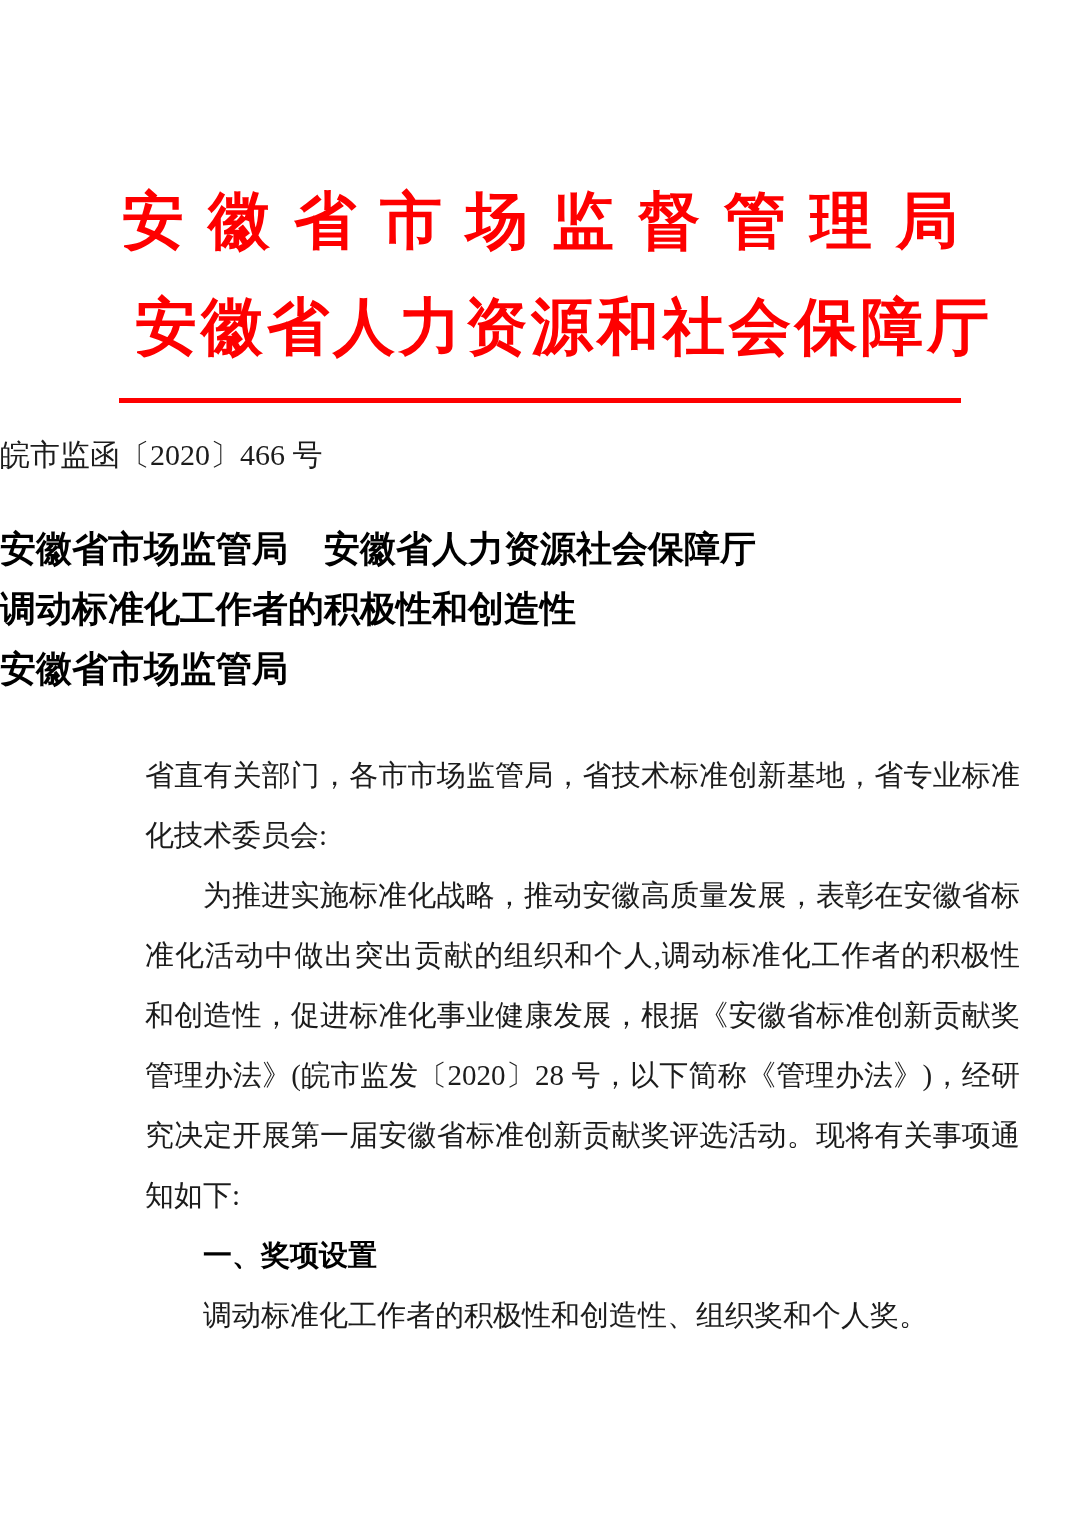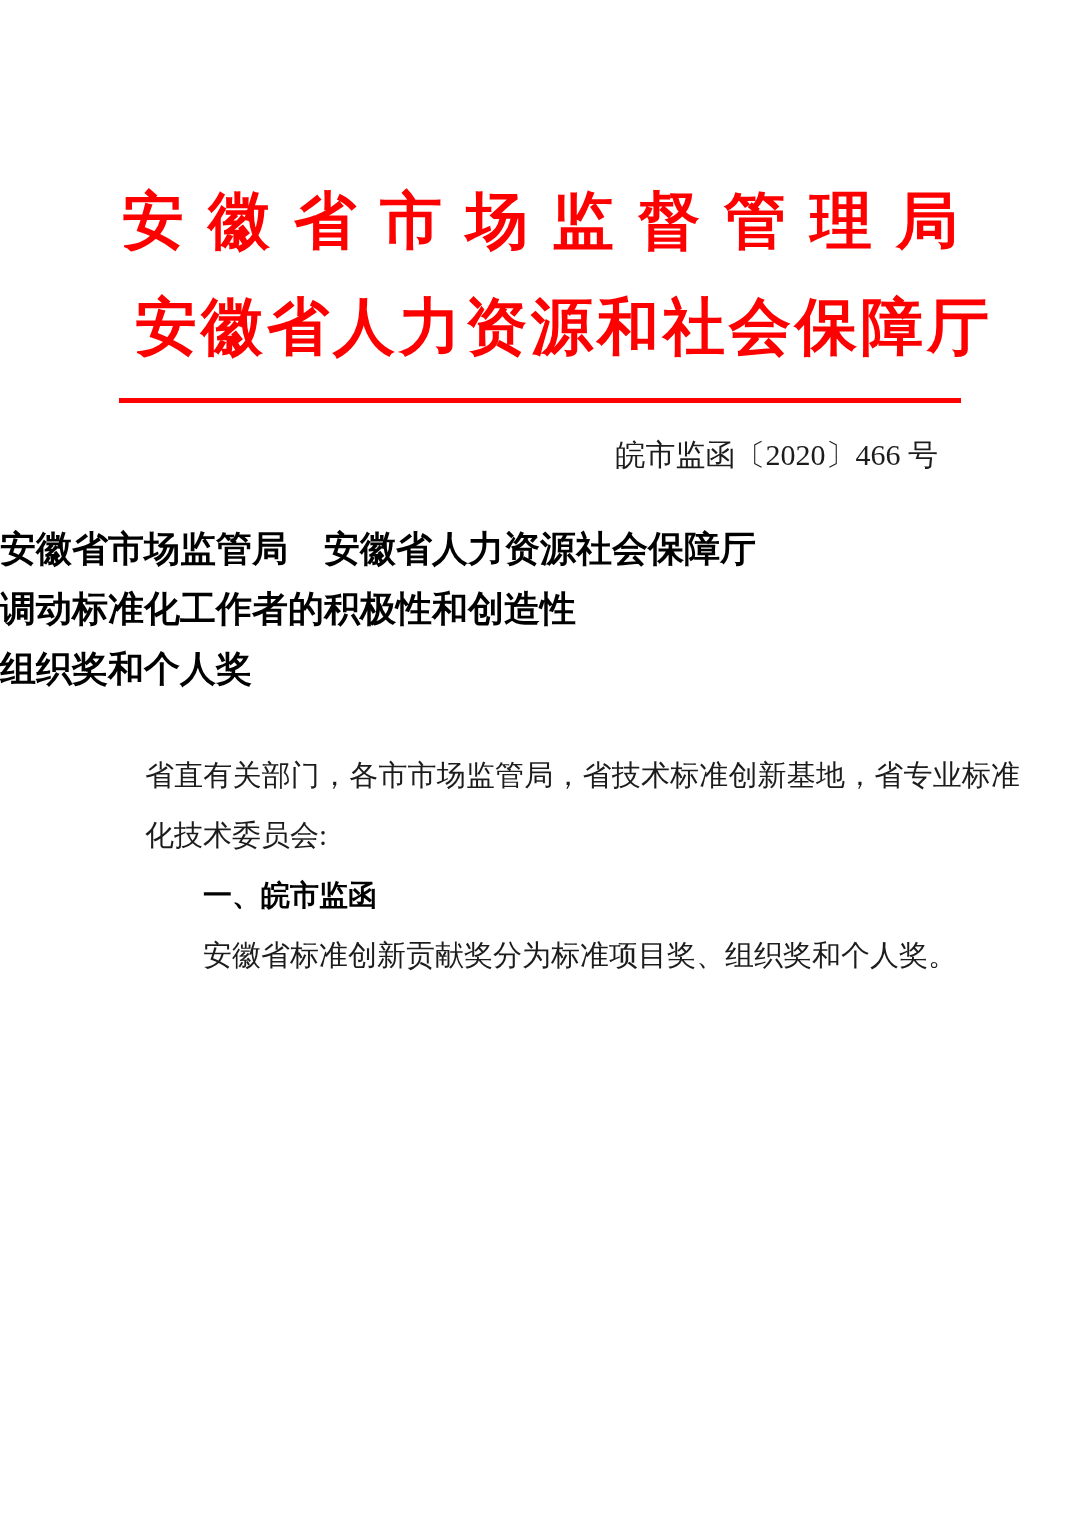--- a/index.html
+++ b/index.html
@@ -52,7 +52,6 @@
   .doc-number {
     margin-top: 34px;
     padding-right: 142px;
-    text-align: right;
     font-size: 30px;
     line-height: 36px;
     color: #1c1c1c;

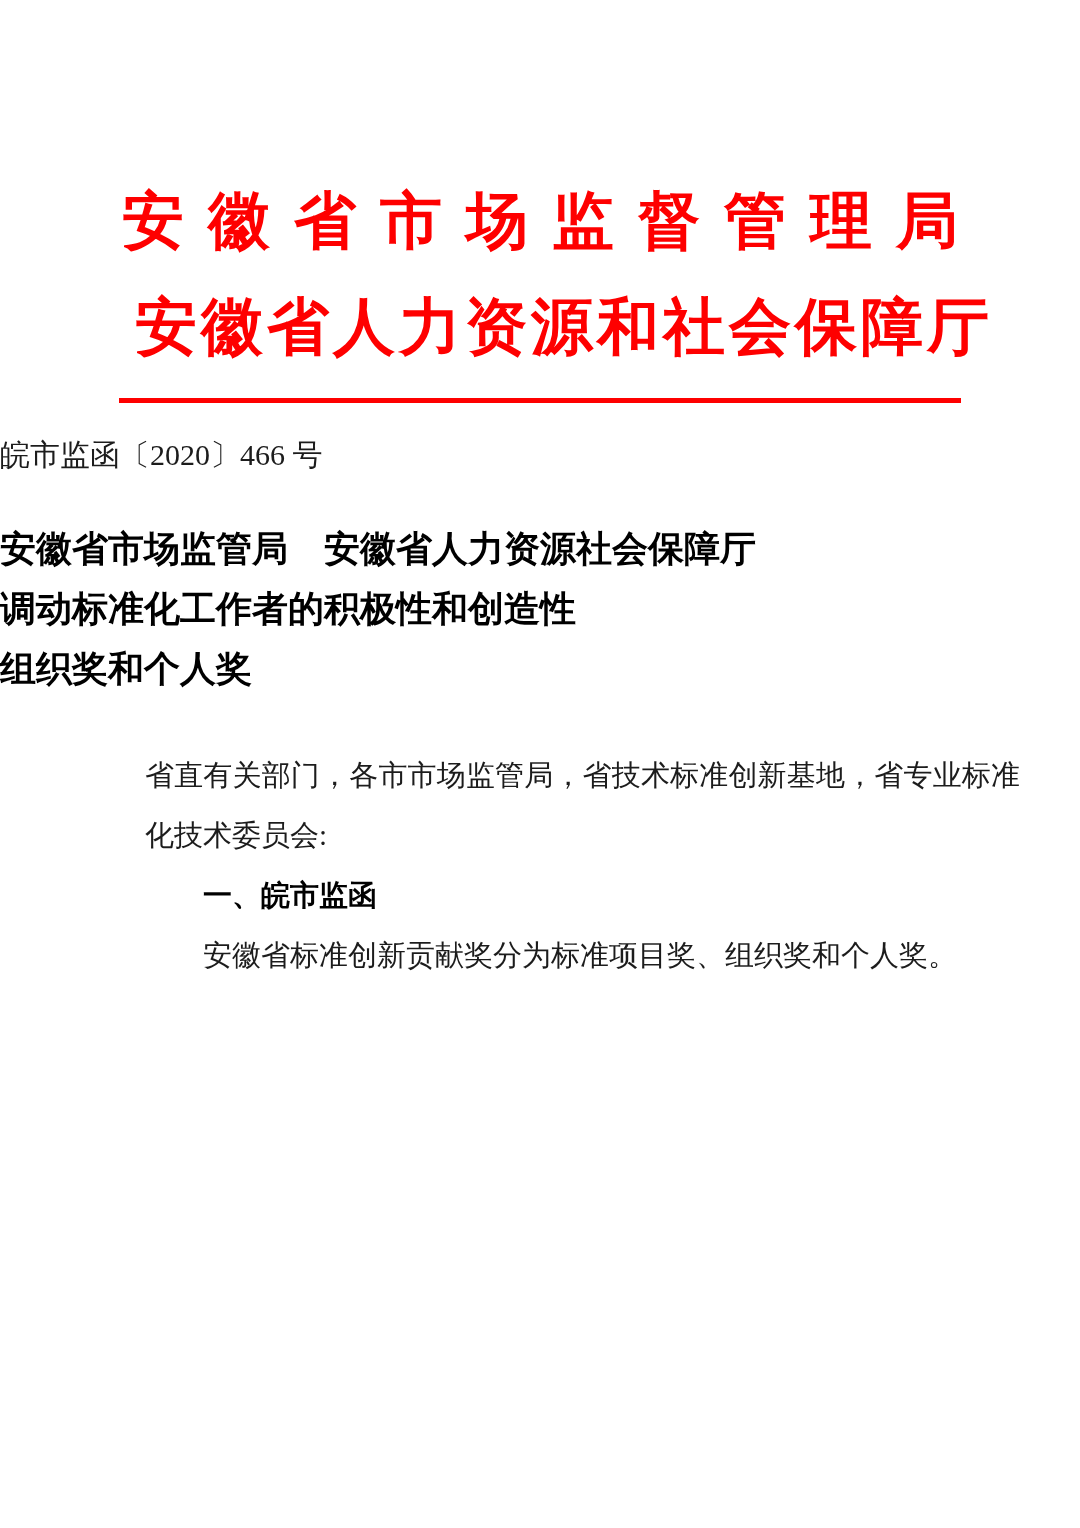--- a/index.html
+++ b/index.html
@@ -106,7 +106,7 @@
   <h1 class="doc-title">
     <span class="title-line">安徽省市场监管局　安徽省人力资源社会保障厅</span>
     <span class="title-line">调动标准化工作者的积极性和创造性</span>
-    <span class="title-line">组织奖和个人奖</span>
+    <span class="title-line">安徽省市场监管局</span>
   </h1>
 
   <main class="body-text">

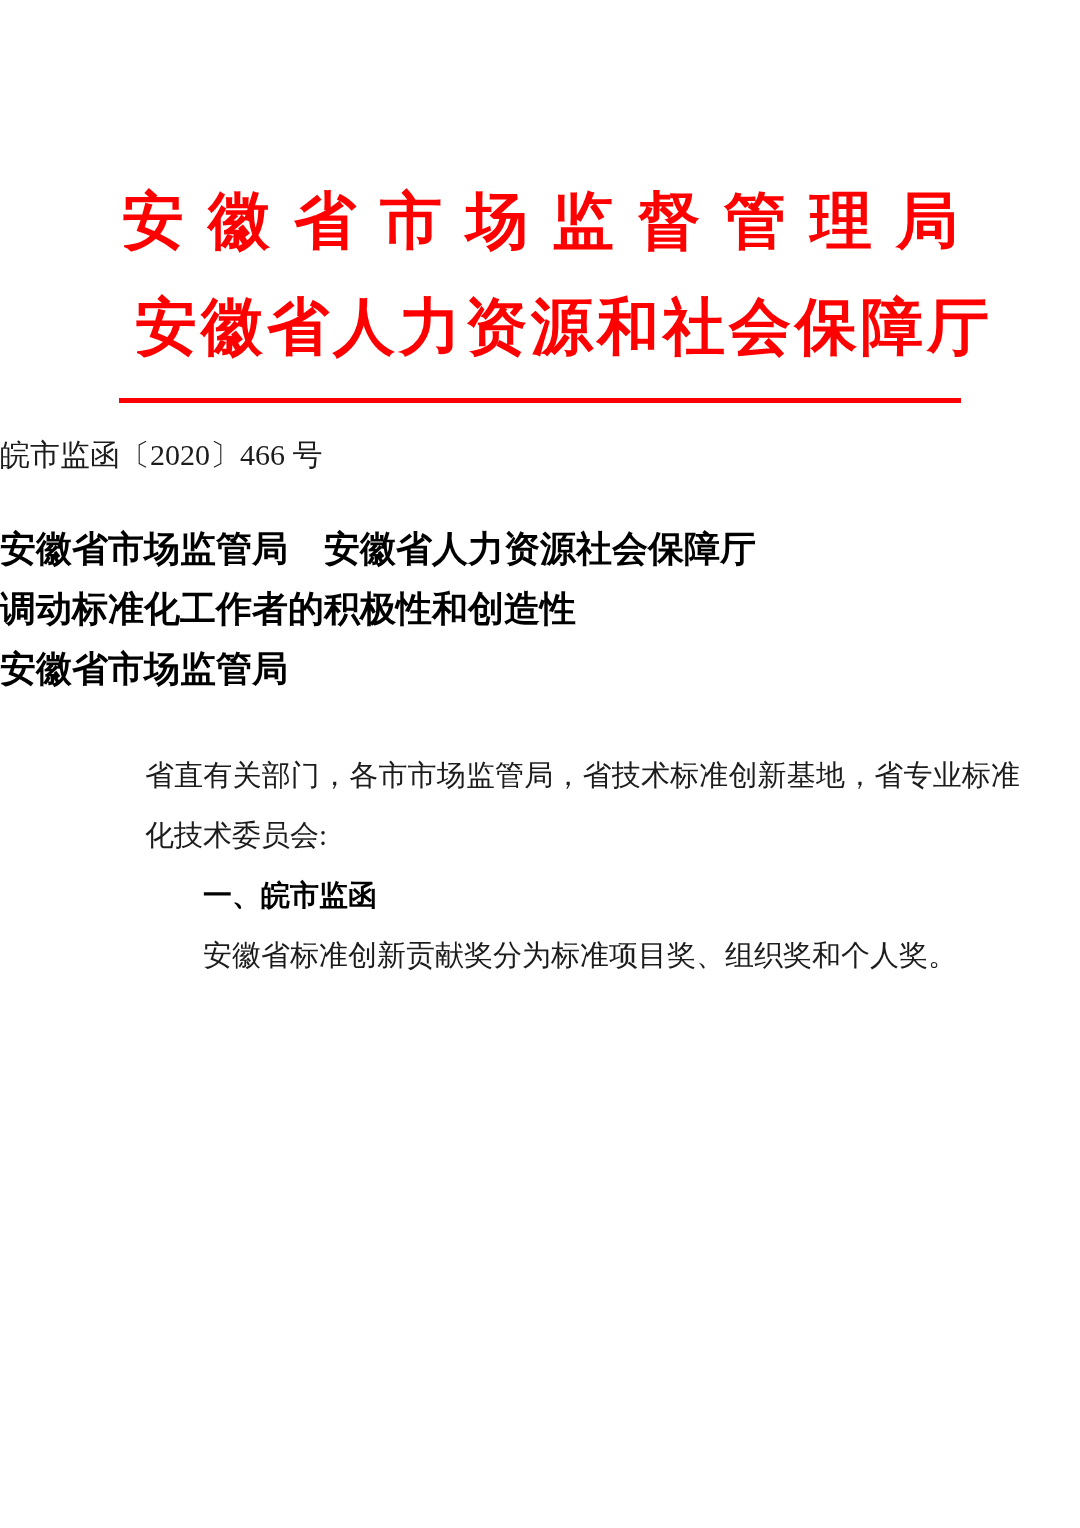--- a/index.html
+++ b/index.html
@@ -111,6 +111,7 @@
 
   <main class="body-text">
     <p class="no-indent">省直有关部门，各市市场监管局，省技术标准创新基地，省专业标准化技术委员会:</p>
+    <p>为推进实施标准化战略，推动安徽高质量发展，表彰在安徽省标准化活动中做出突出贡献的组织和个人,调动标准化工作者的积极性和创造性，促进标准化事业健康发展，根据《安徽省标准创新贡献奖管理办法》(皖市监发〔2020〕28 号，以下简称《管理办法》)，经研究决定开展第一届安徽省标准创新贡献奖评选活动。现将有关事项通知如下:</p>
     <p class="section-heading">一、皖市监函</p>
     <p>安徽省标准创新贡献奖分为标准项目奖、组织奖和个人奖。</p>
   </main>

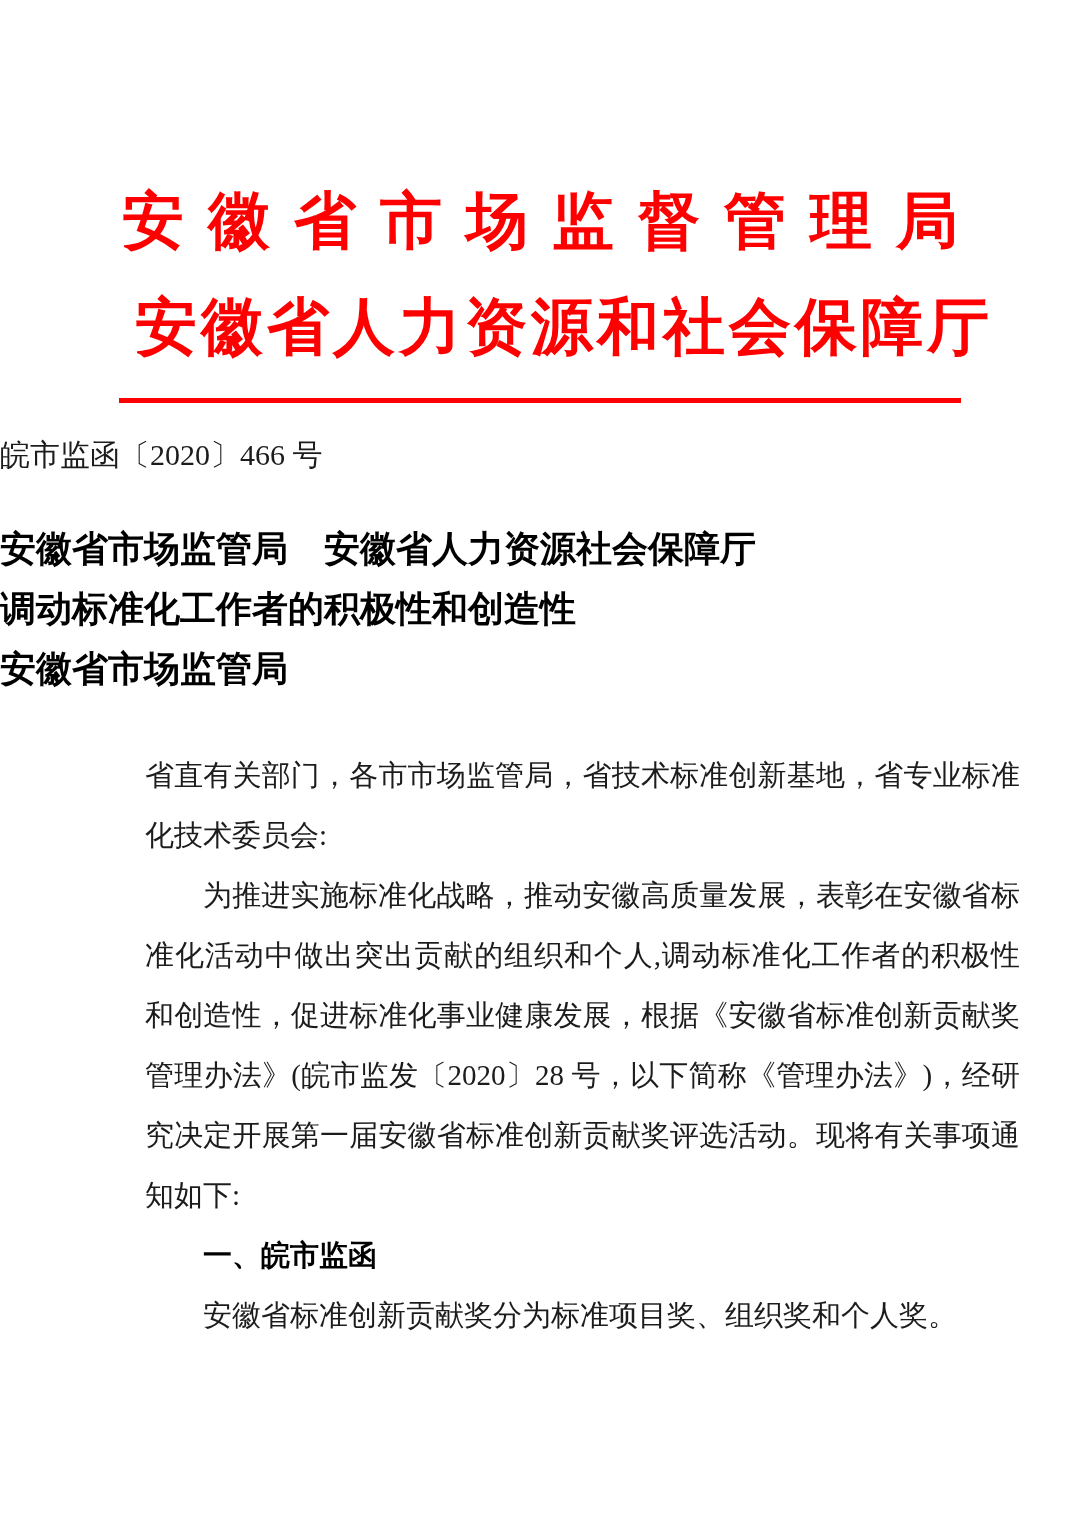--- a/index.html
+++ b/index.html
@@ -112,7 +112,7 @@
   <main class="body-text">
     <p class="no-indent">省直有关部门，各市市场监管局，省技术标准创新基地，省专业标准化技术委员会:</p>
     <p>为推进实施标准化战略，推动安徽高质量发展，表彰在安徽省标准化活动中做出突出贡献的组织和个人,调动标准化工作者的积极性和创造性，促进标准化事业健康发展，根据《安徽省标准创新贡献奖管理办法》(皖市监发〔2020〕28 号，以下简称《管理办法》)，经研究决定开展第一届安徽省标准创新贡献奖评选活动。现将有关事项通知如下:</p>
-    <p class="section-heading">一、皖市监函</p>
+    <p class="section-heading">一、奖项设置</p>
     <p>安徽省标准创新贡献奖分为标准项目奖、组织奖和个人奖。</p>
   </main>
 

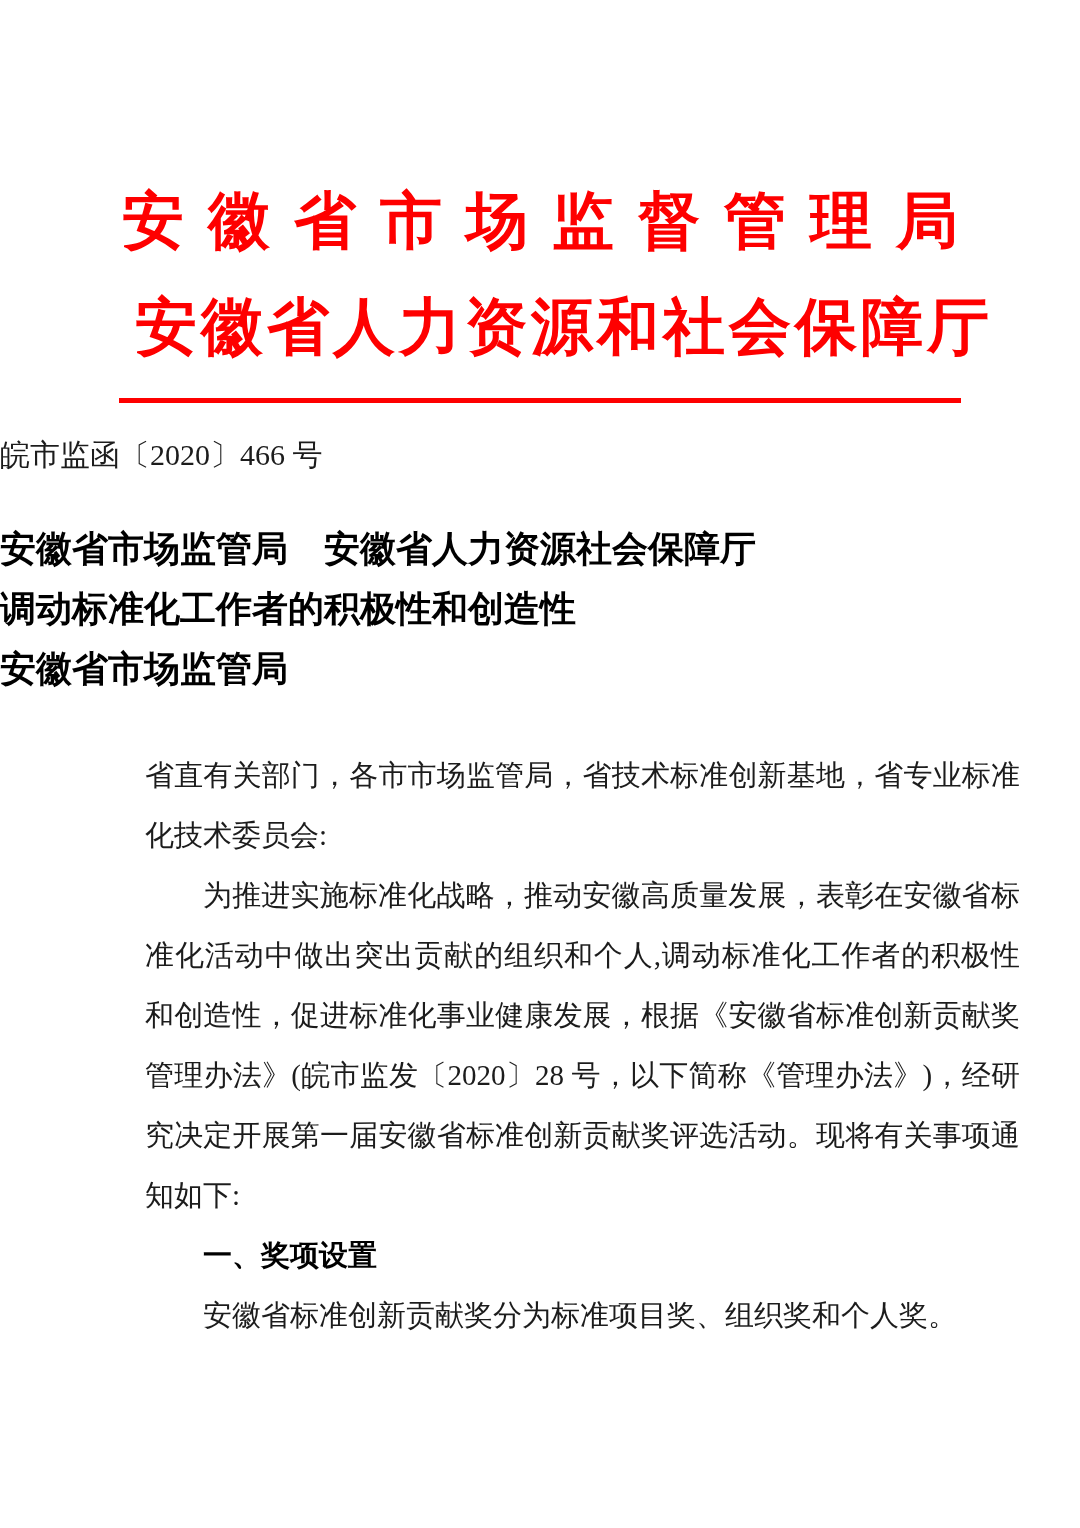--- a/index.html
+++ b/index.html
@@ -113,7 +113,7 @@
     <p class="no-indent">省直有关部门，各市市场监管局，省技术标准创新基地，省专业标准化技术委员会:</p>
     <p>为推进实施标准化战略，推动安徽高质量发展，表彰在安徽省标准化活动中做出突出贡献的组织和个人,调动标准化工作者的积极性和创造性，促进标准化事业健康发展，根据《安徽省标准创新贡献奖管理办法》(皖市监发〔2020〕28 号，以下简称《管理办法》)，经研究决定开展第一届安徽省标准创新贡献奖评选活动。现将有关事项通知如下:</p>
     <p class="section-heading">一、奖项设置</p>
-    <p>安徽省标准创新贡献奖分为标准项目奖、组织奖和个人奖。</p>
+    <p>调动标准化工作者的积极性和创造性、组织奖和个人奖。</p>
   </main>
 
 </div>

